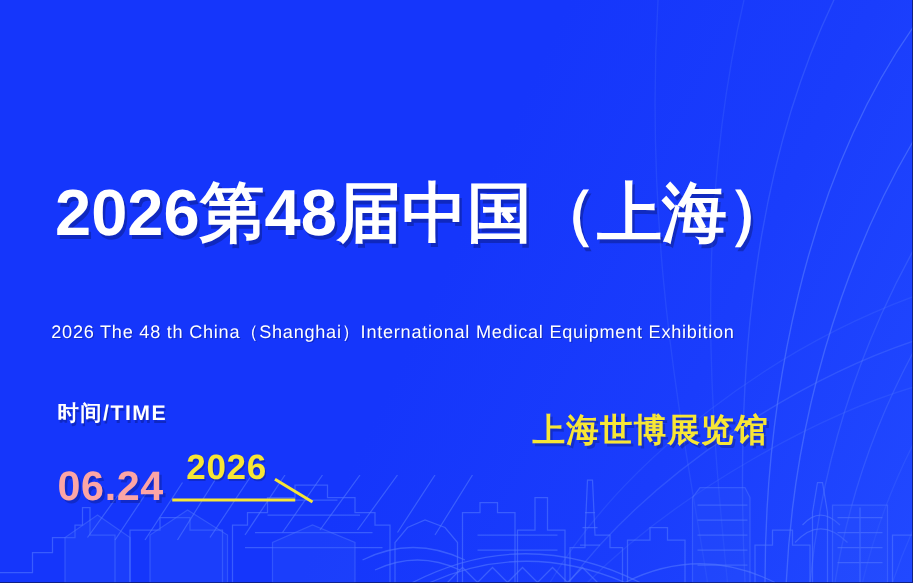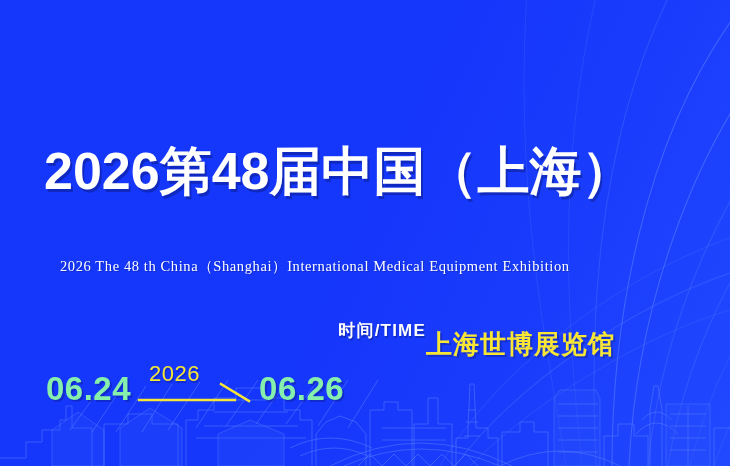--- a/index.html
+++ b/index.html
@@ -91,7 +91,7 @@
 
   .subtitle {
     position: absolute;
-    left: 60px;
+    left: 41px;
     top: 256px;
     color: #ffffff;
     font-size: 14.5px;
@@ -99,7 +99,6 @@
     letter-spacing: .6px;
     white-space: nowrap;
     text-shadow: 1px 1px 0 rgba(0,0,25,.22);
-    font-family: Liberation Serif, serif;
   }
 
   

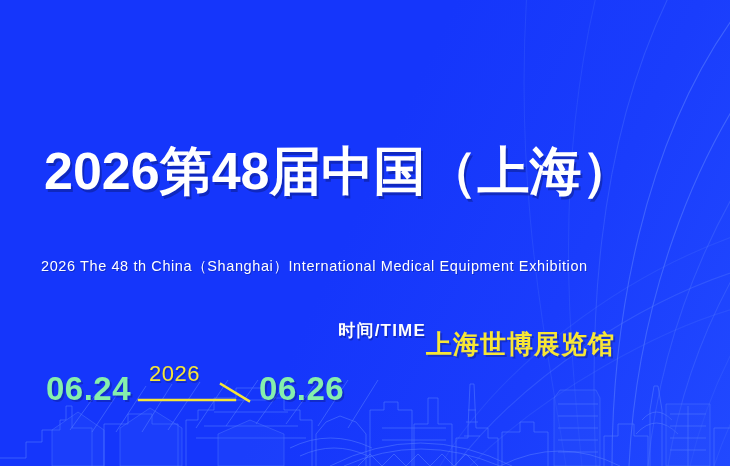--- a/index.html
+++ b/index.html
@@ -109,7 +109,7 @@
     top: 320px;
     display: flex;
   }
-  .info-col.time { width: 380px; text-align: right; }
+  .info-col.time { width: 380px; }
   .info-col.location { flex: 1; }
 
   .info-label {

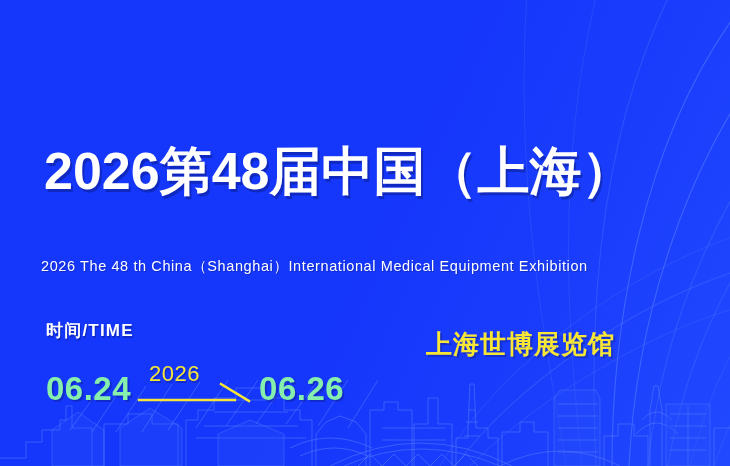--- a/index.html
+++ b/index.html
@@ -130,7 +130,7 @@
     height: 46px;
   }
   .date-num {
-    color: #86efac;
+    color: #fca5a5;
     font-size: 33px;
     font-weight: bold;
     line-height: 34px;

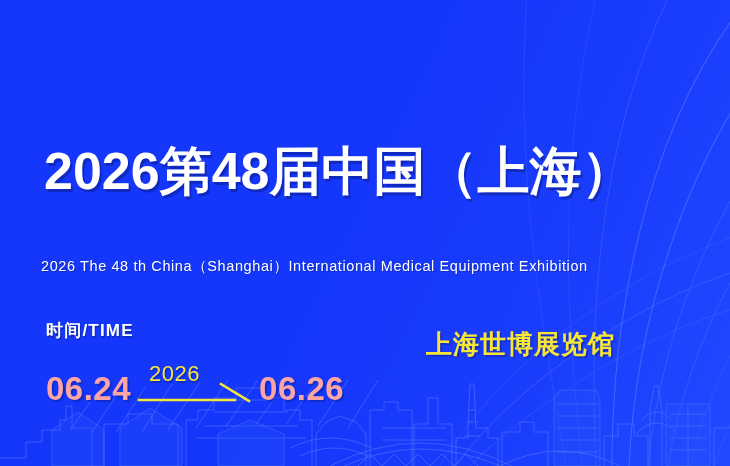--- a/index.html
+++ b/index.html
@@ -149,8 +149,8 @@
     left: 12px;
     top: -4px;
     color: #f7e636;
-    font-size: 22px;
-    font-weight: normal;
+    font-size: 28px;
+    font-weight: bold;
     letter-spacing: .5px;
     line-height: 24px;
     text-shadow: 1px 2px 0 rgba(0,0,30,.22);

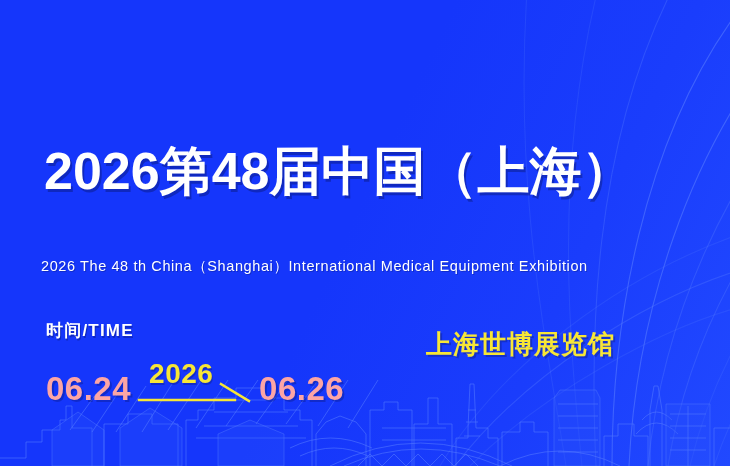--- a/index.html
+++ b/index.html
@@ -277,7 +277,6 @@
               <path d="M 84 2 L 112 19"></path>
             </svg>
           </div>
-          <div class="date-num">06.26</div>
         </div>
       </div>
 

